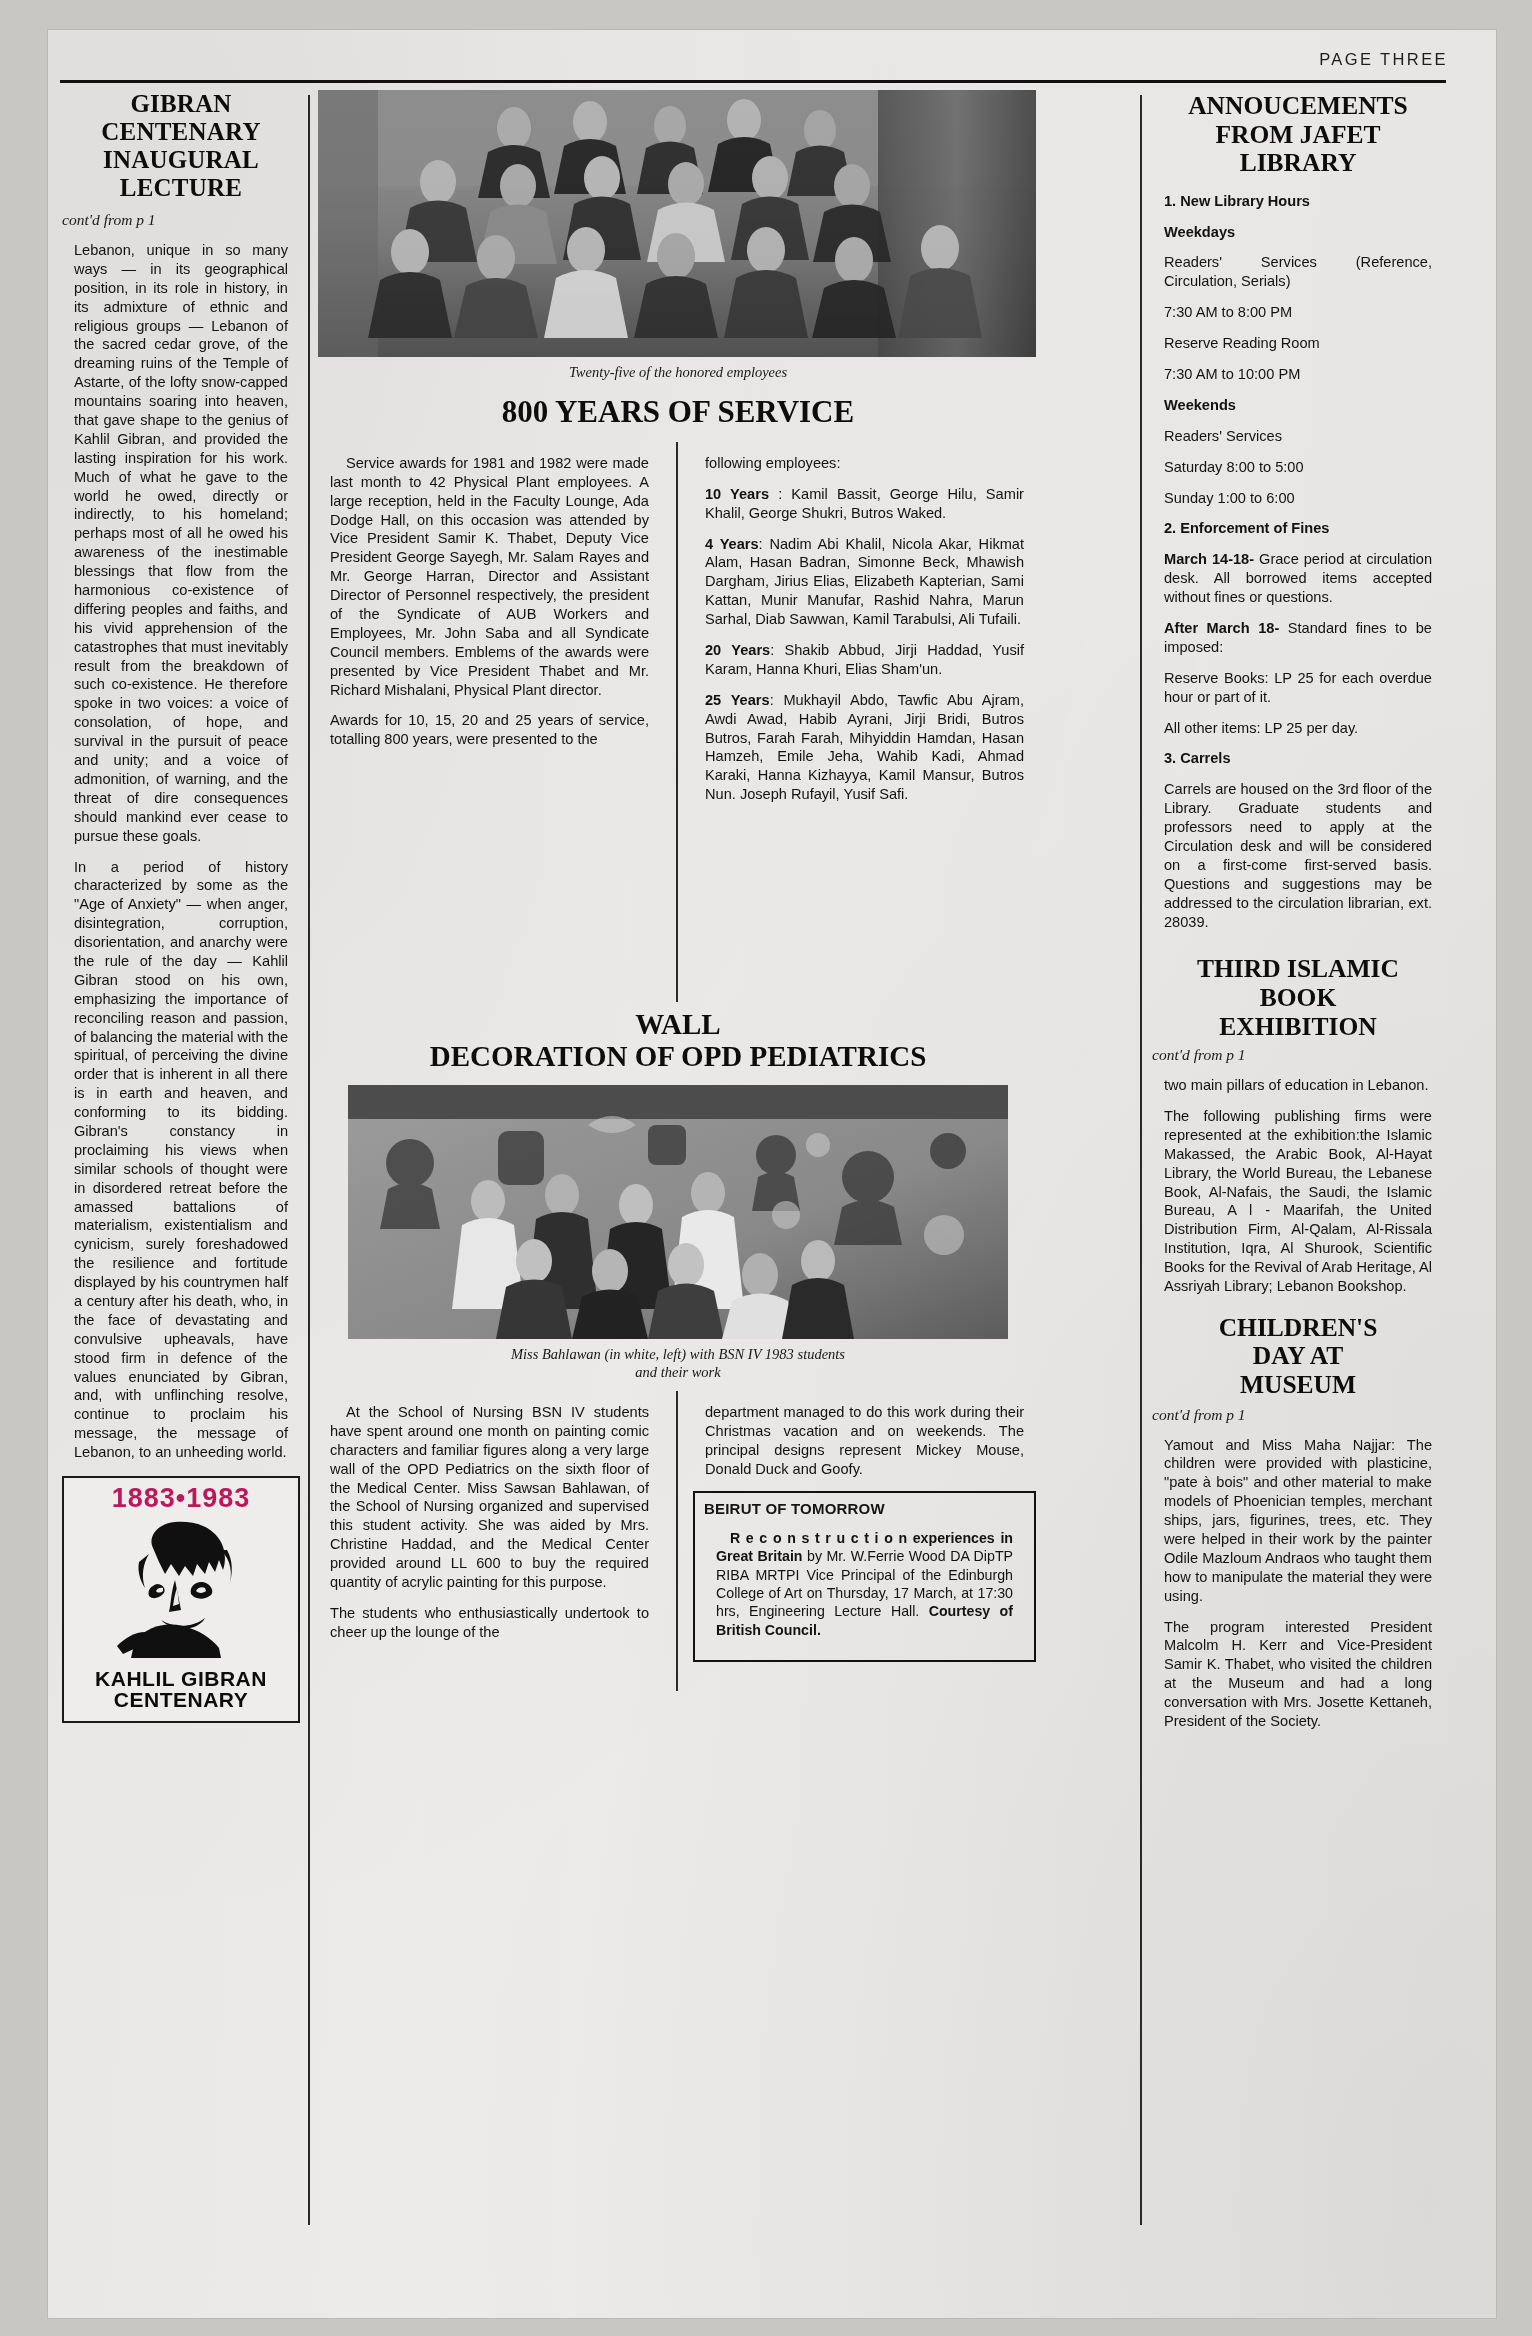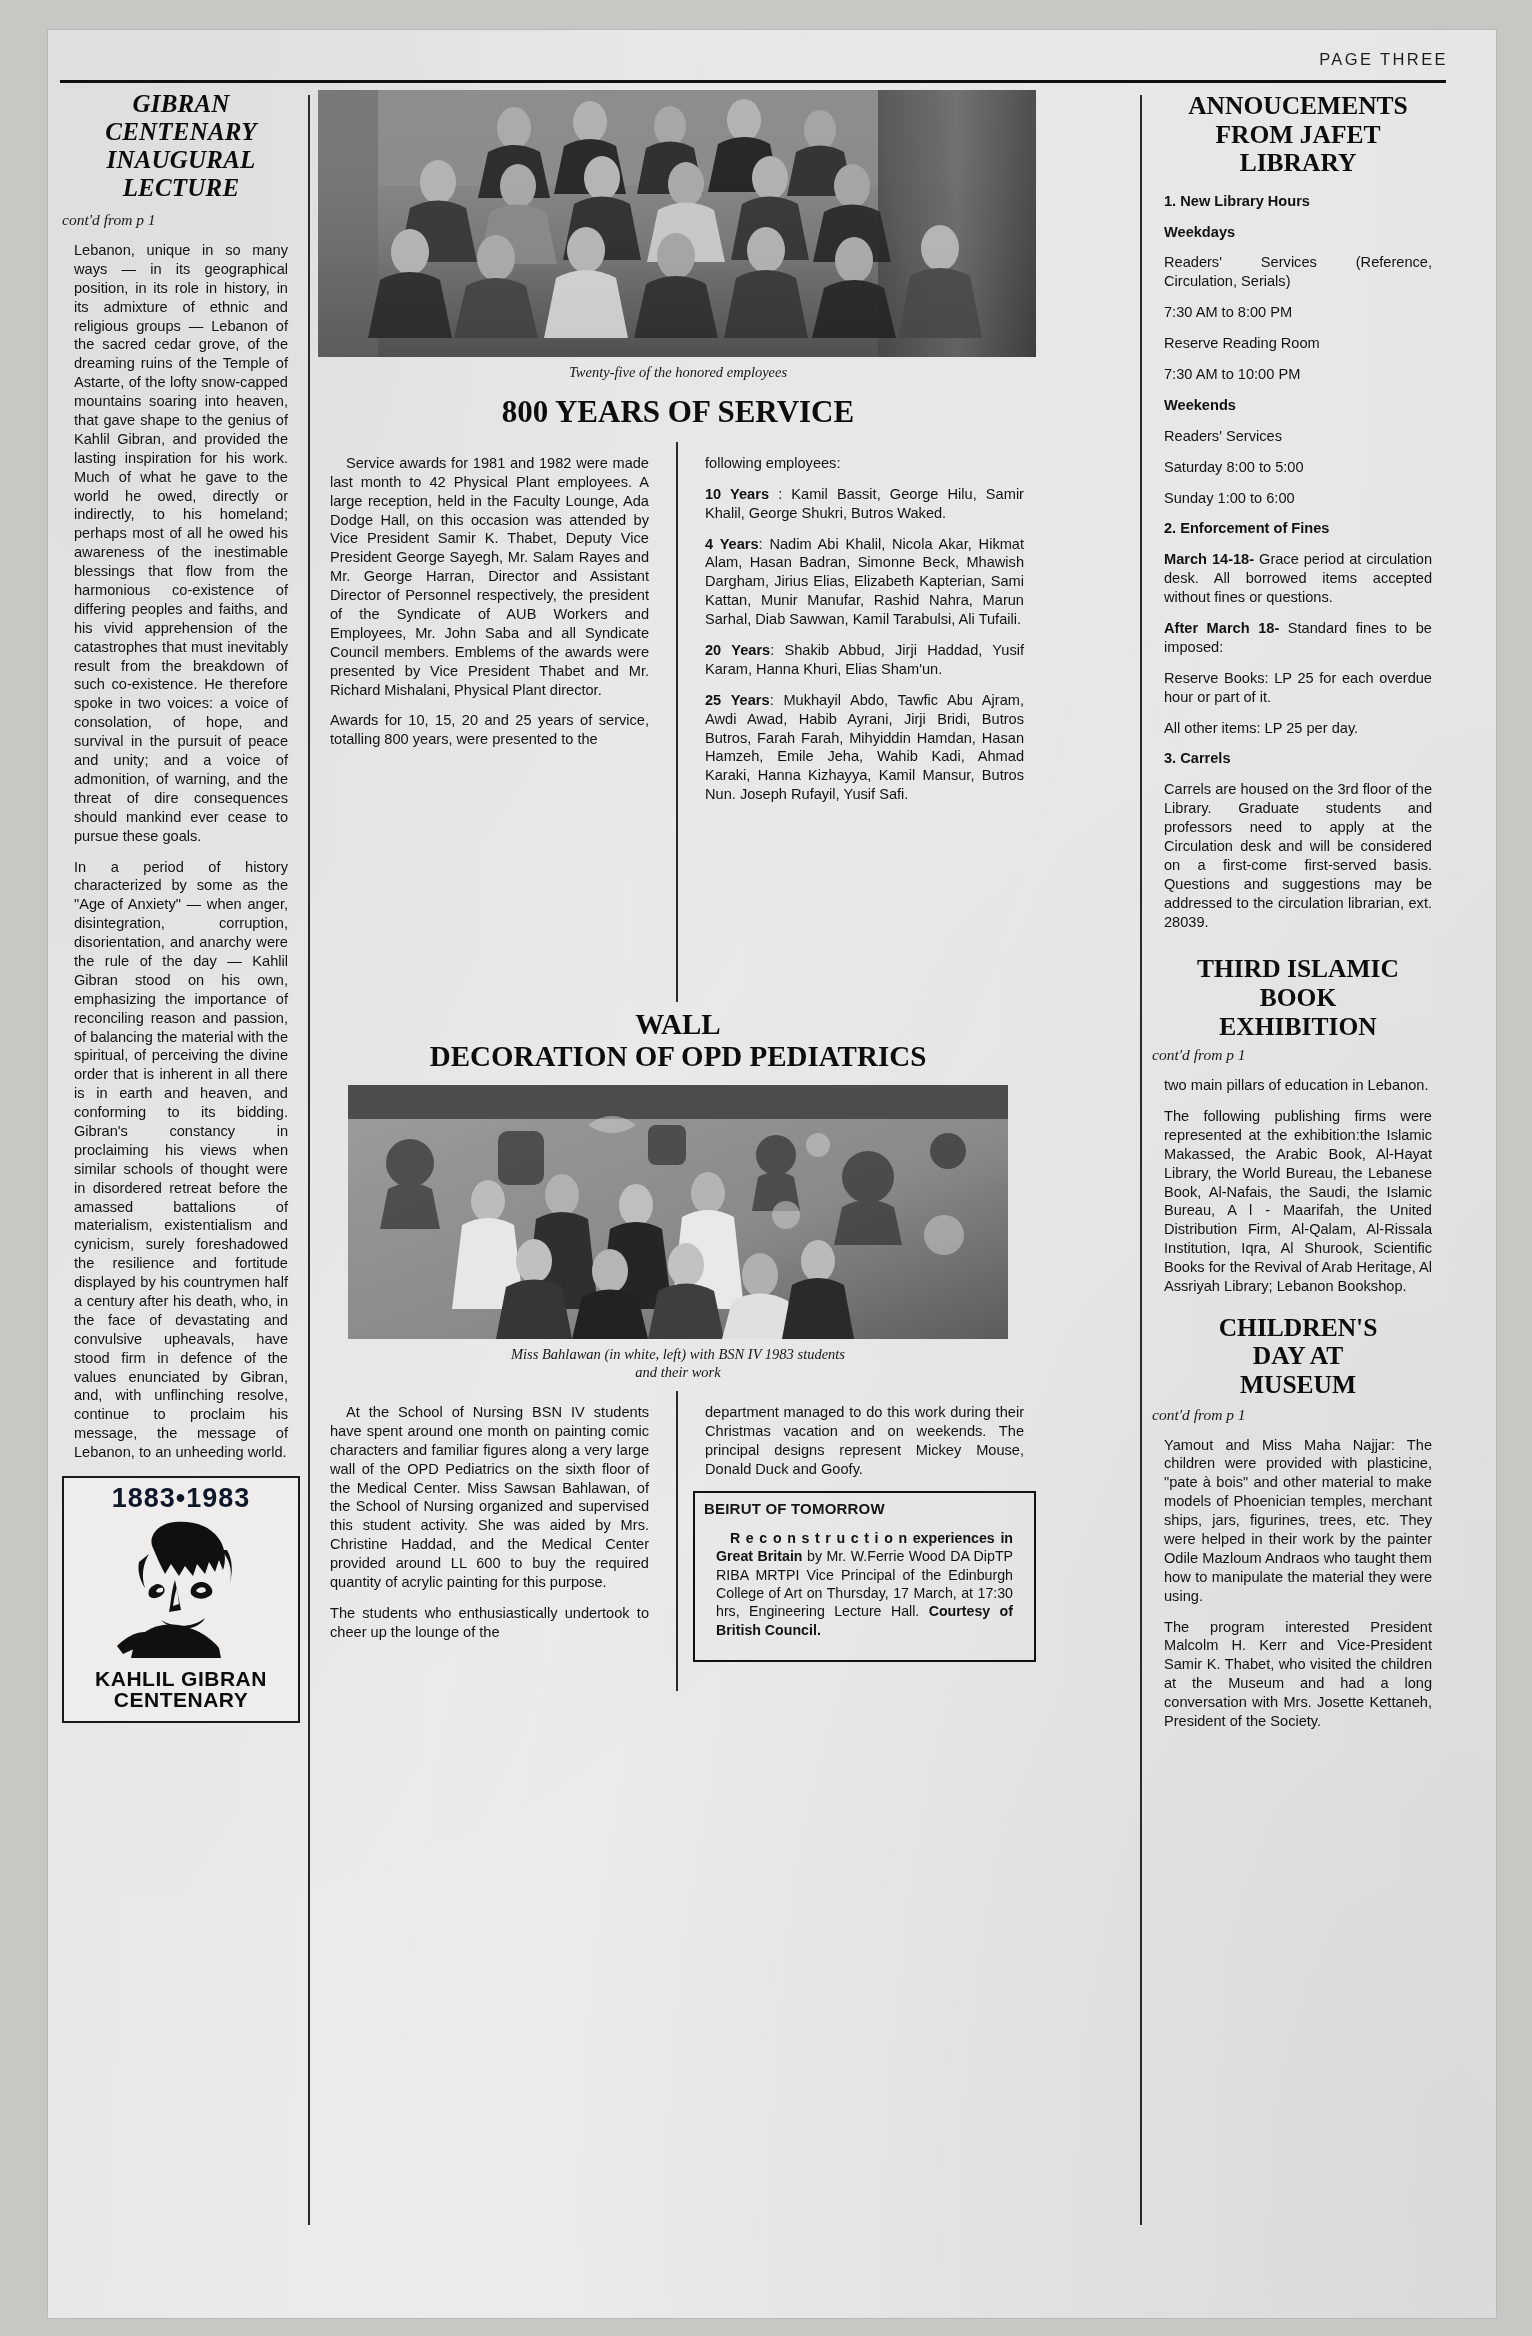--- a/index.html
+++ b/index.html
@@ -70,7 +70,7 @@
     line-height: 1.12;
     color: #0d0d0d;
   }
-  .hl-a { font-size: 25px; letter-spacing: 0.2px; font-style: italic; }
+  .hl-a { font-size: 25px; letter-spacing: 0.2px; }
   .hl-b { font-size: 25.5px; }
   .hl-c { font-size: 31px; }
   .hl-d { font-size: 29px; }

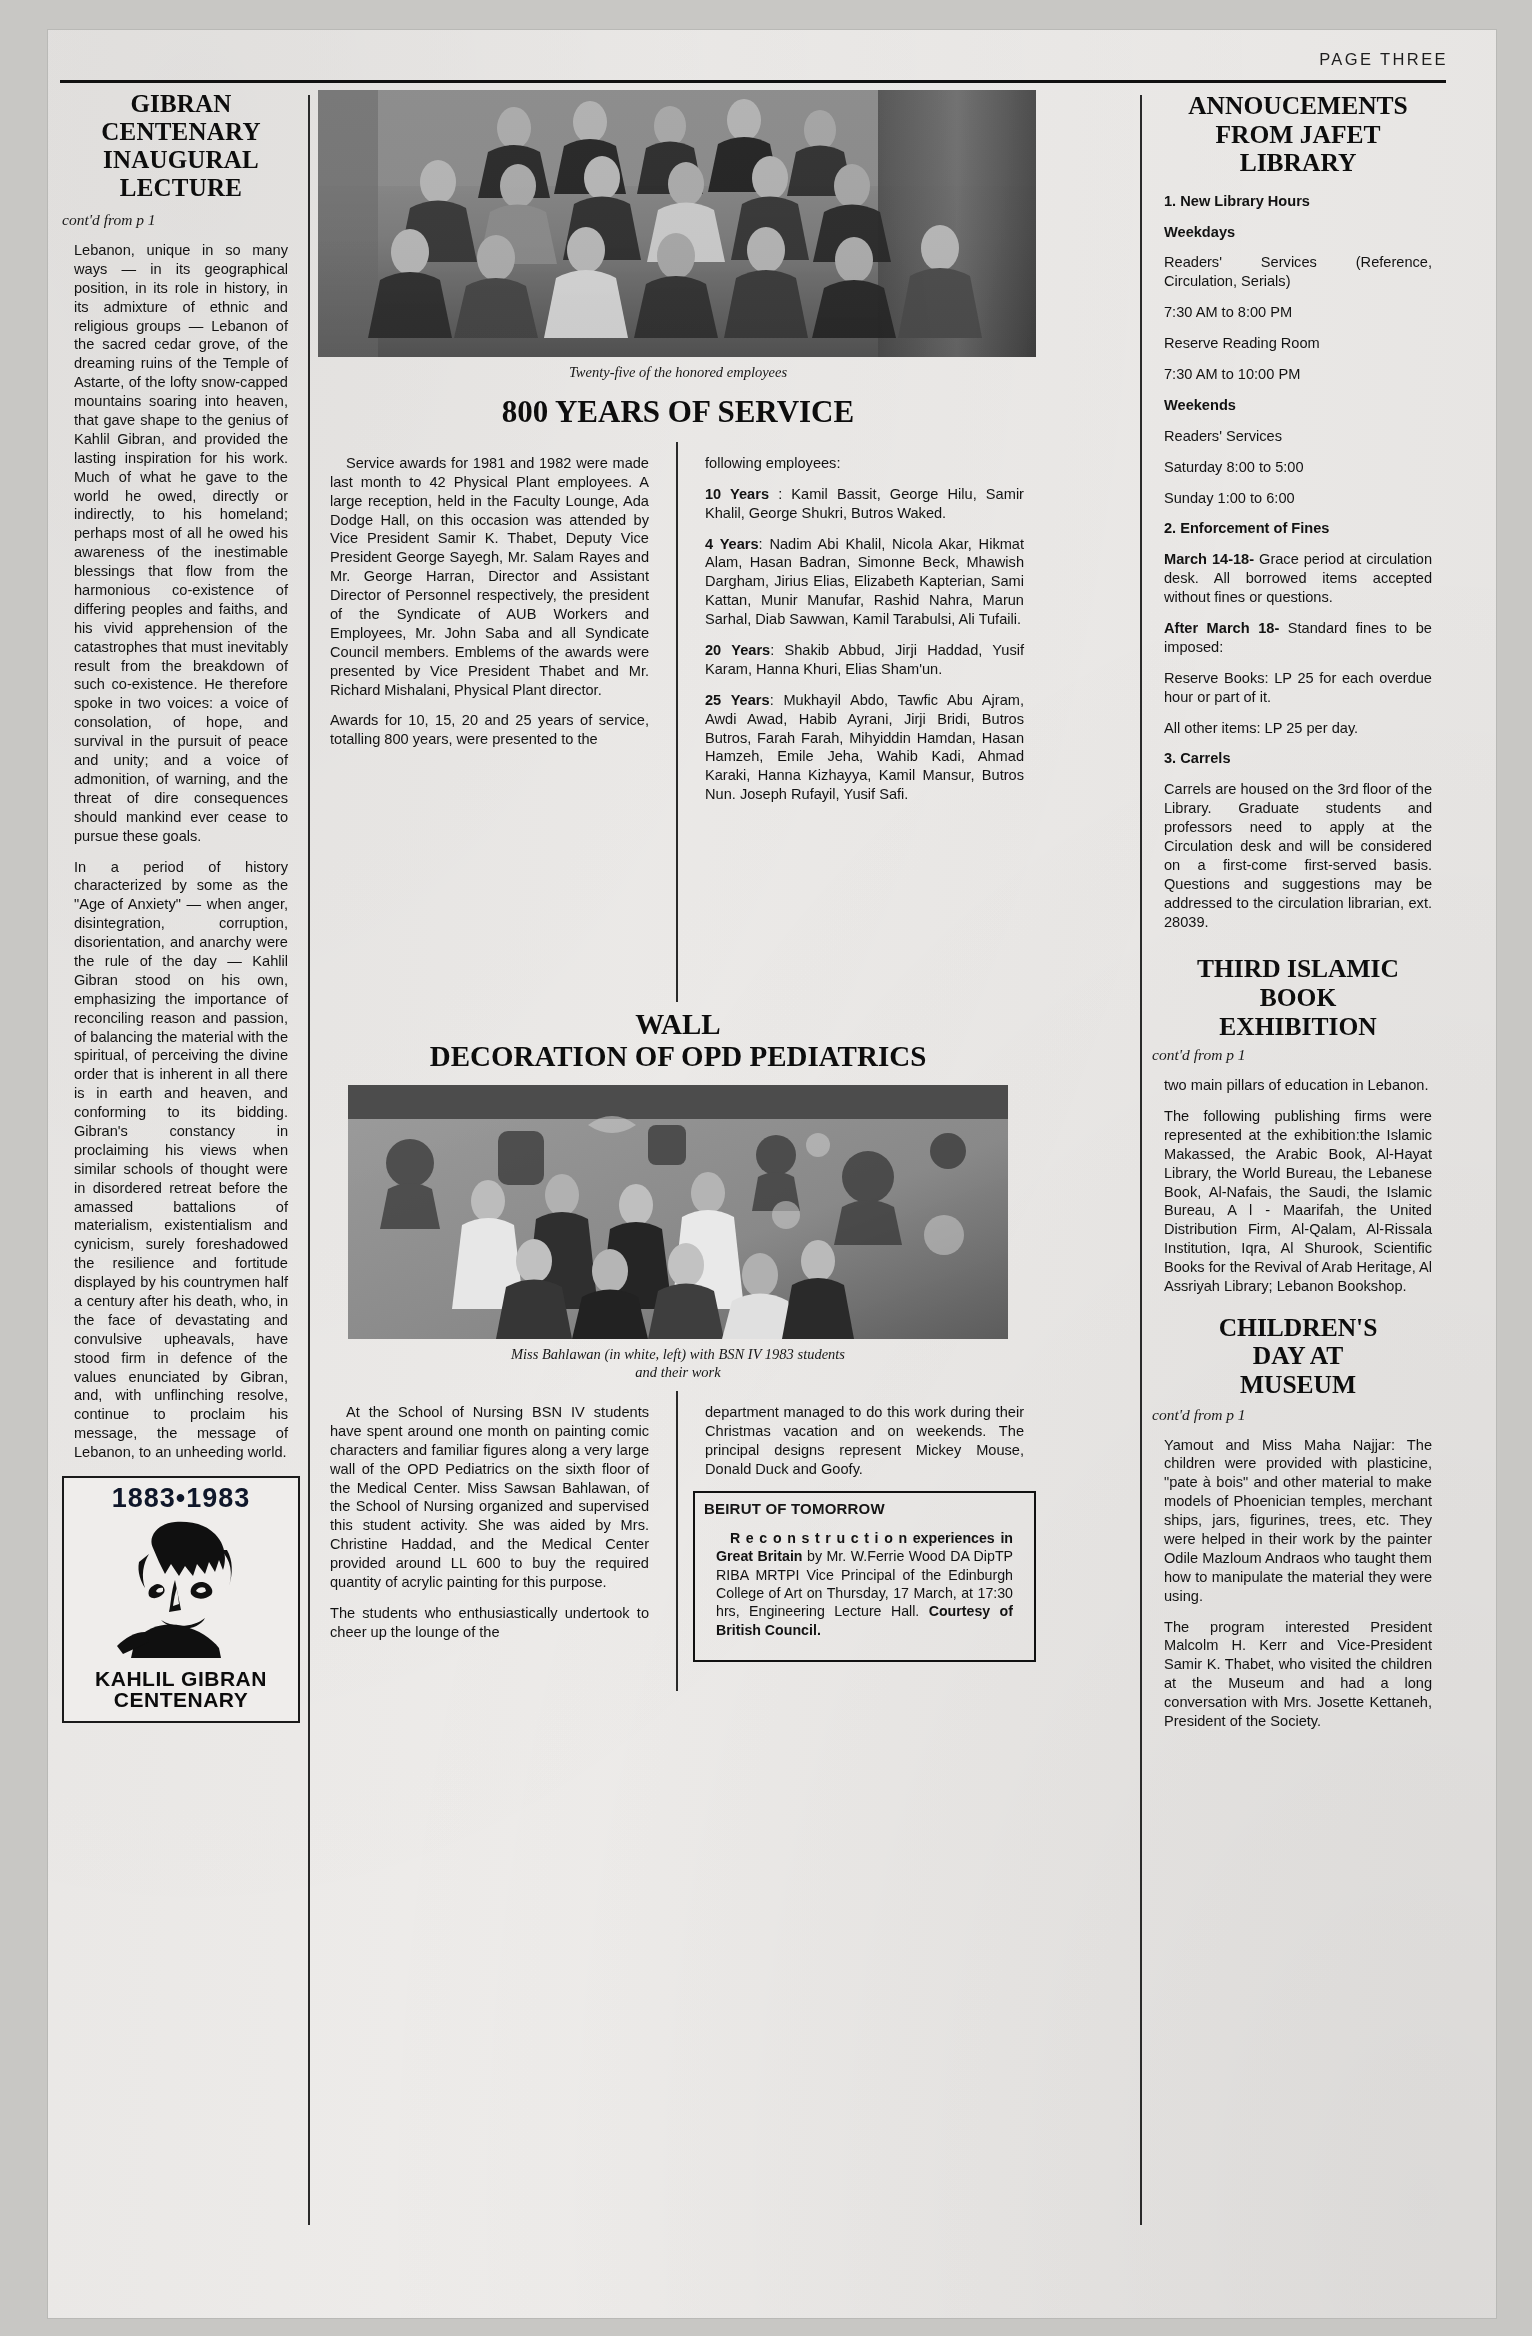--- a/index.html
+++ b/index.html
@@ -132,7 +132,7 @@
     font-weight: bold;
     font-size: 27px;
     letter-spacing: 1px;
-    color: #0f172a;
+    color: #be185d;
     line-height: 1;
     margin-bottom: 2px;
   }

